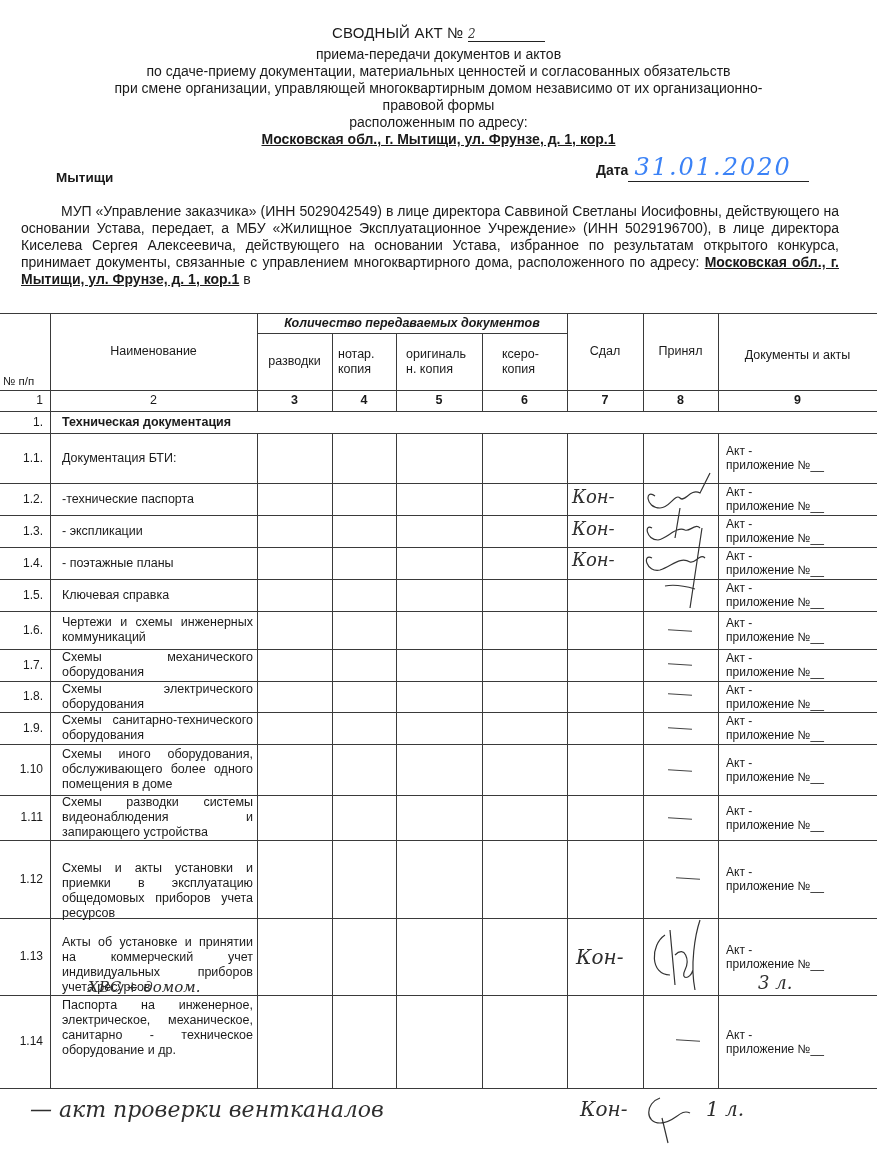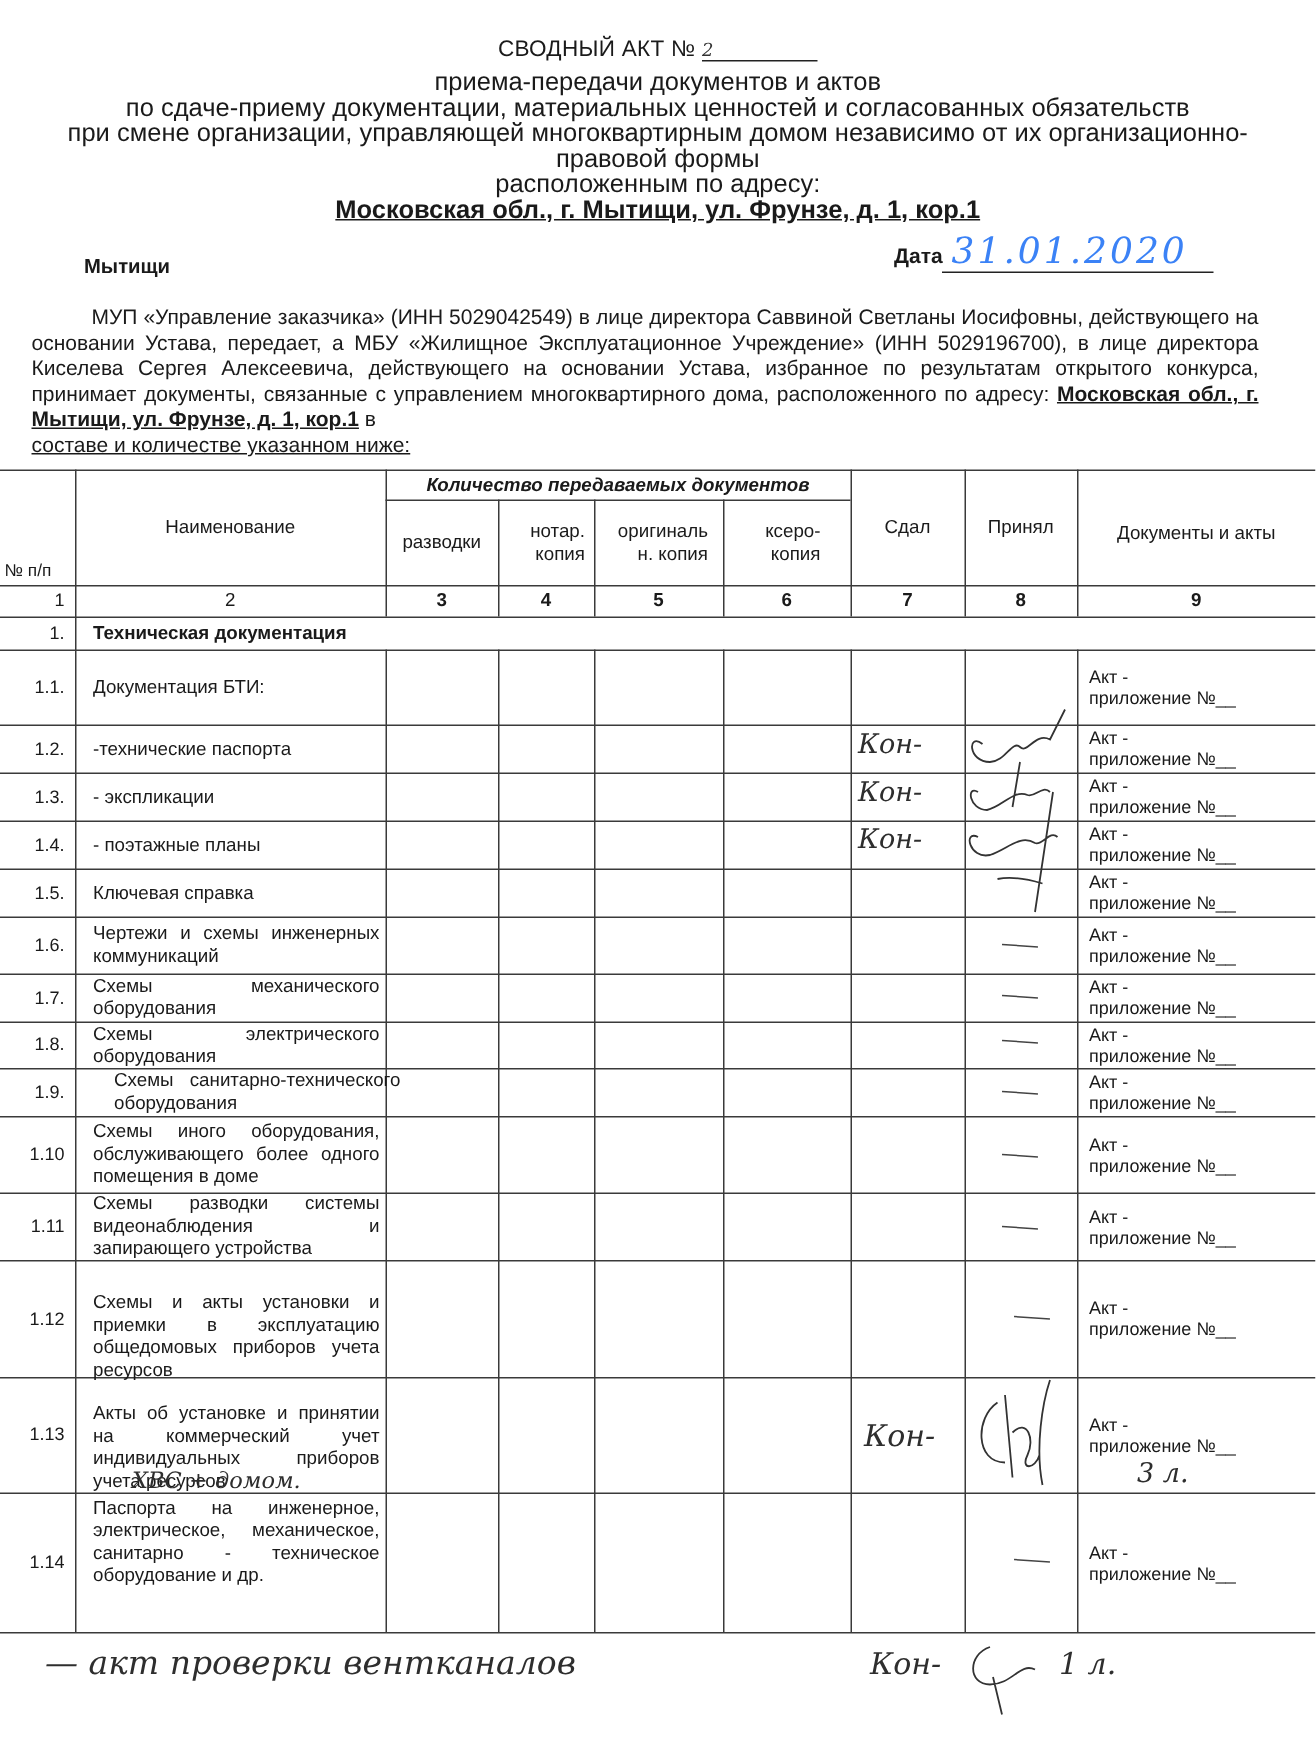--- a/index.html
+++ b/index.html
@@ -10,7 +10,7 @@
   .title{top:24px;font-size:15px;letter-spacing:0.2px;}
   .title .num{display:inline-block;width:70px;border-bottom:1px solid #222;text-align:left;
               font-family:"DejaVu Serif", serif;font-style:italic;color:#333;}
-  .h-line{font-size:17px;line-height:17px;}
+  .h-line{font-size:14px;line-height:17px;}
   .addr{font-weight:bold;text-decoration:underline;}
   .city{left:22px;top:170px;font-size:13.5px;font-weight:bold;margin-left:34px;}
   .date-wrap{left:596px;top:153px;font-size:14px;font-weight:bold;}

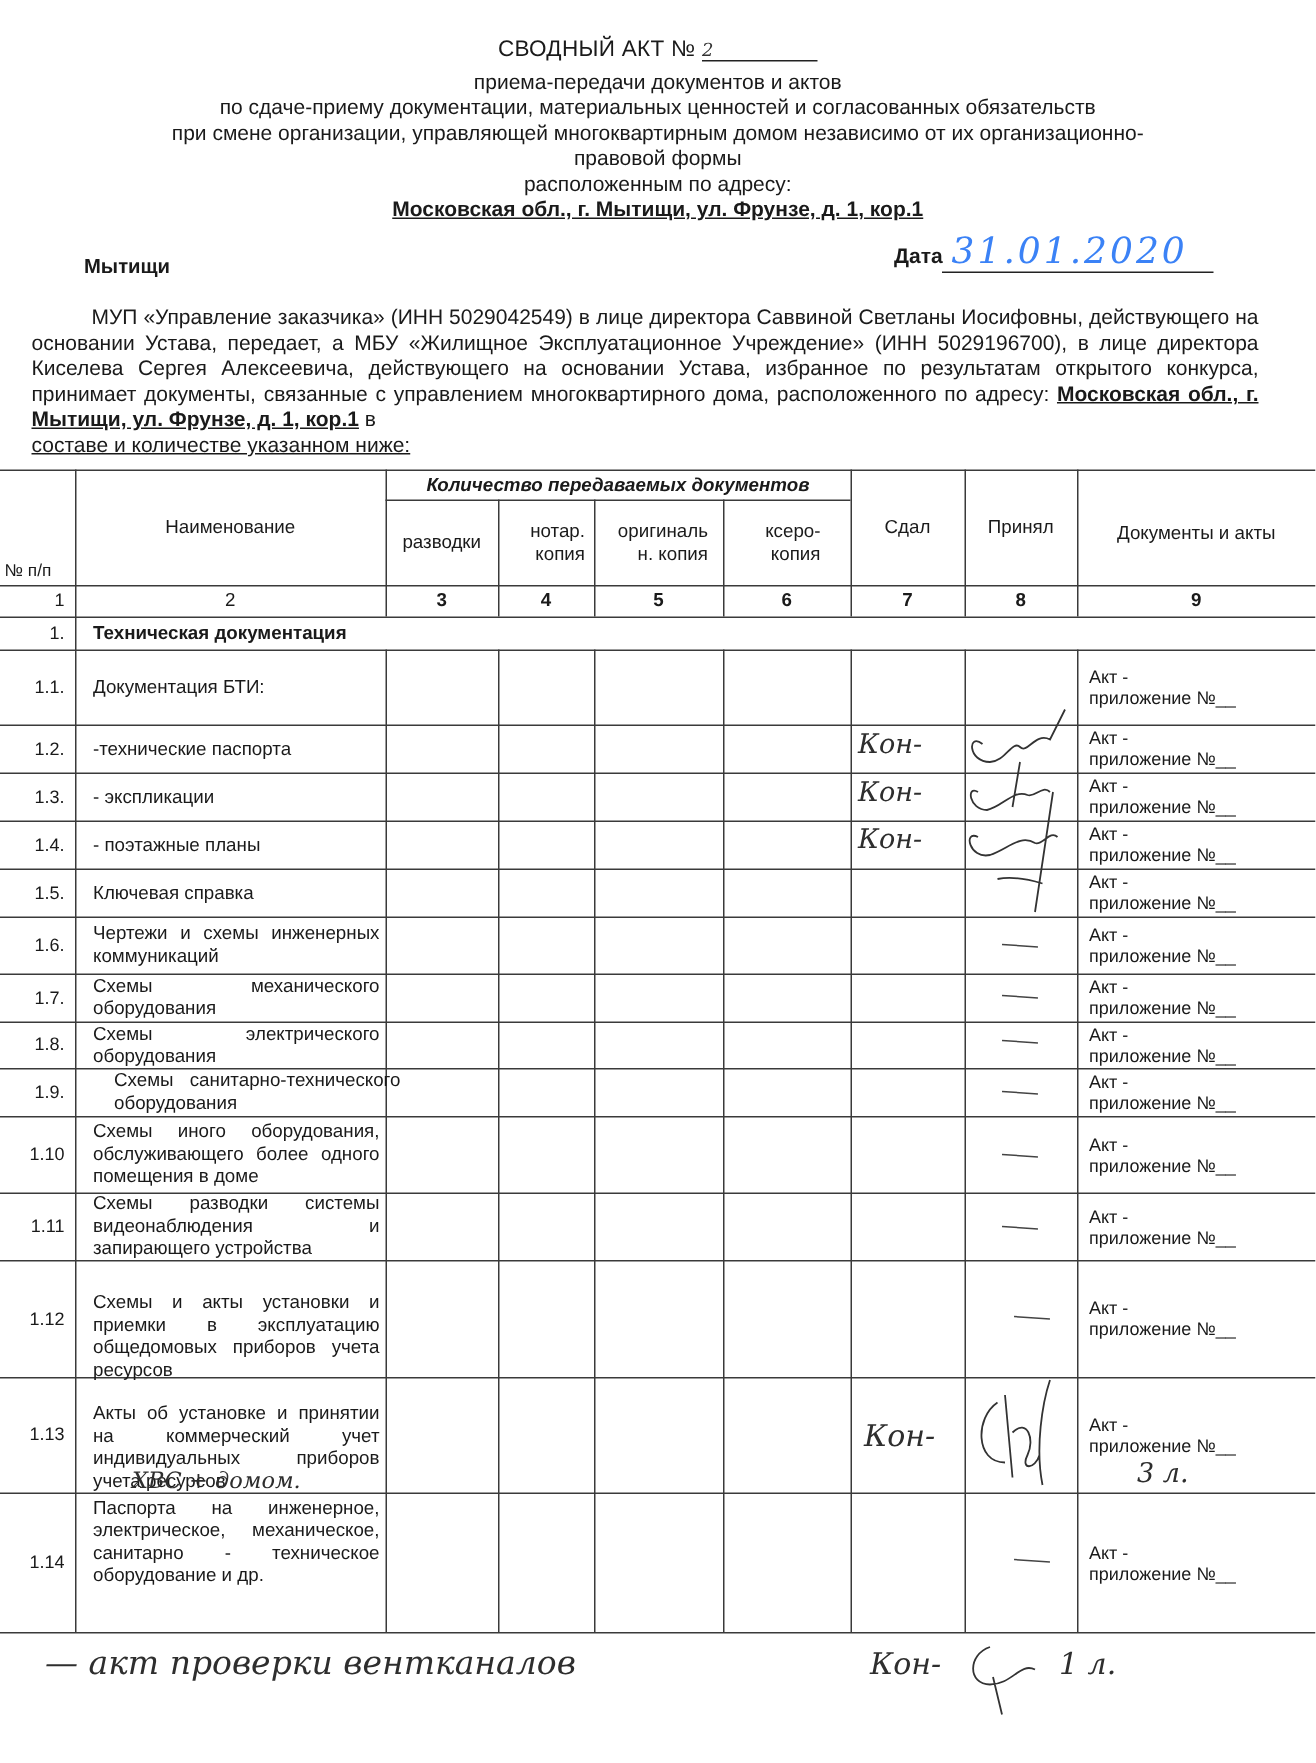--- a/index.html
+++ b/index.html
@@ -58,7 +58,6 @@
 
 <div class="abs para">
   <span class="ind"></span><span>МУП «Управление заказчика» (ИНН 5029042549) в лице директора Саввиной Светланы Иосифовны, действующего на основании Устава, передает, а МБУ «Жилищное Эксплуатационное Учреждение» (ИНН 5029196700), в лице директора Киселева Сергея Алексеевича, действующего на основании Устава, избранное по результатам открытого конкурса, принимает документы, связанные с управлением многоквартирного дома, расположенного по адресу: </span><span class="ub">Московская обл., г. Мытищи,  ул. Фрунзе, д. 1, кор.1</span><span> в</span>
-  <span class="u" style="display:block">составе и количестве указанном ниже:</span>
 </div>
 
 <div class="grid">

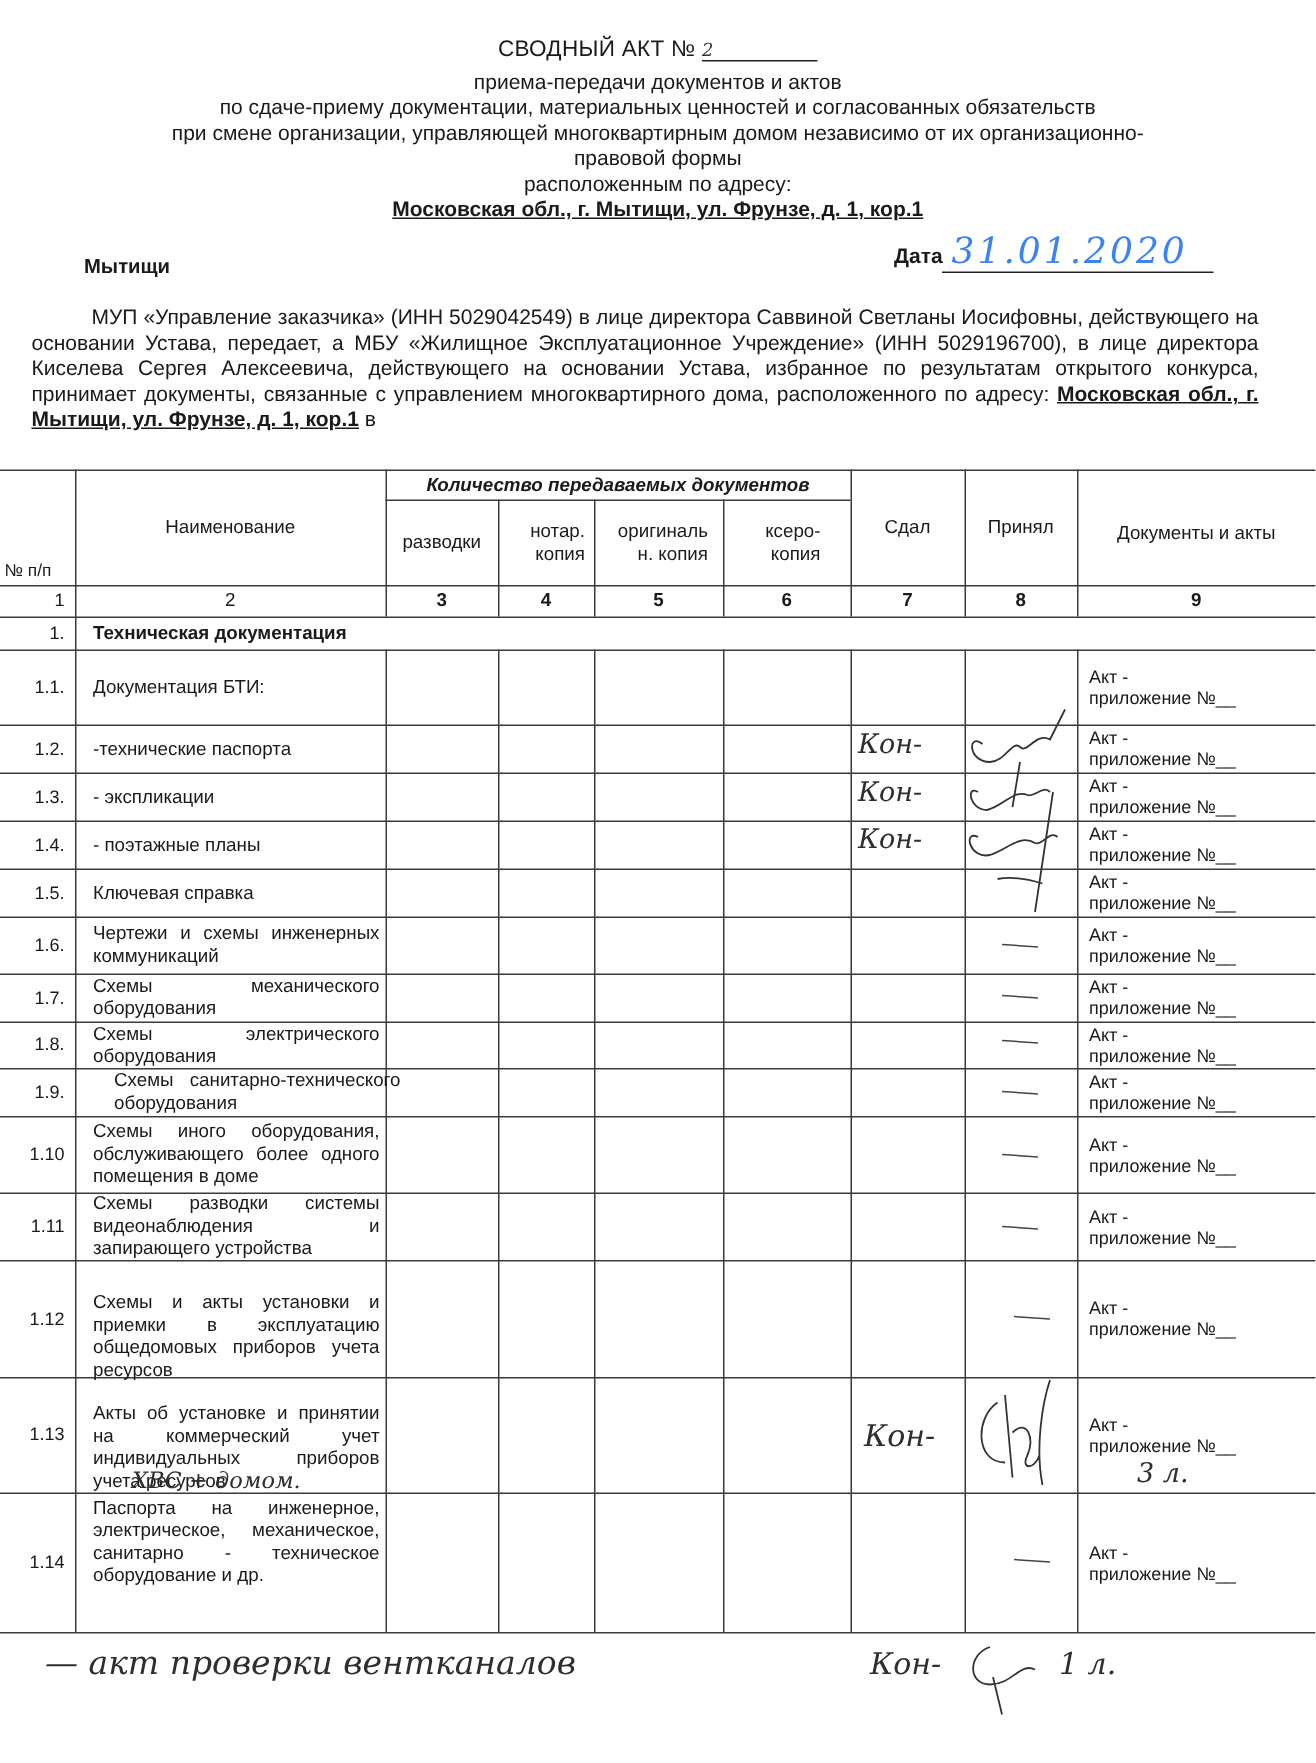--- a/index.html
+++ b/index.html
@@ -31,7 +31,7 @@
   .num{justify-content:flex-end;padding-right:7px;font-size:12px;}
   .name{padding-left:12px;padding-right:4px;text-align:justify;}
   .name span{display:block;width:100%;}
-  .hdr{justify-content:center;text-align:right;font-size:12.5px;}
+  .hdr{justify-content:center;text-align:left;font-size:12.5px;}
   .colnum{justify-content:center;font-weight:bold;font-size:12.5px;}
   .akt{padding-left:8px;font-size:12px;line-height:14px;}
   .hand{position:absolute;font-family:"DejaVu Serif", serif;font-style:italic;color:#2e2e2e;}

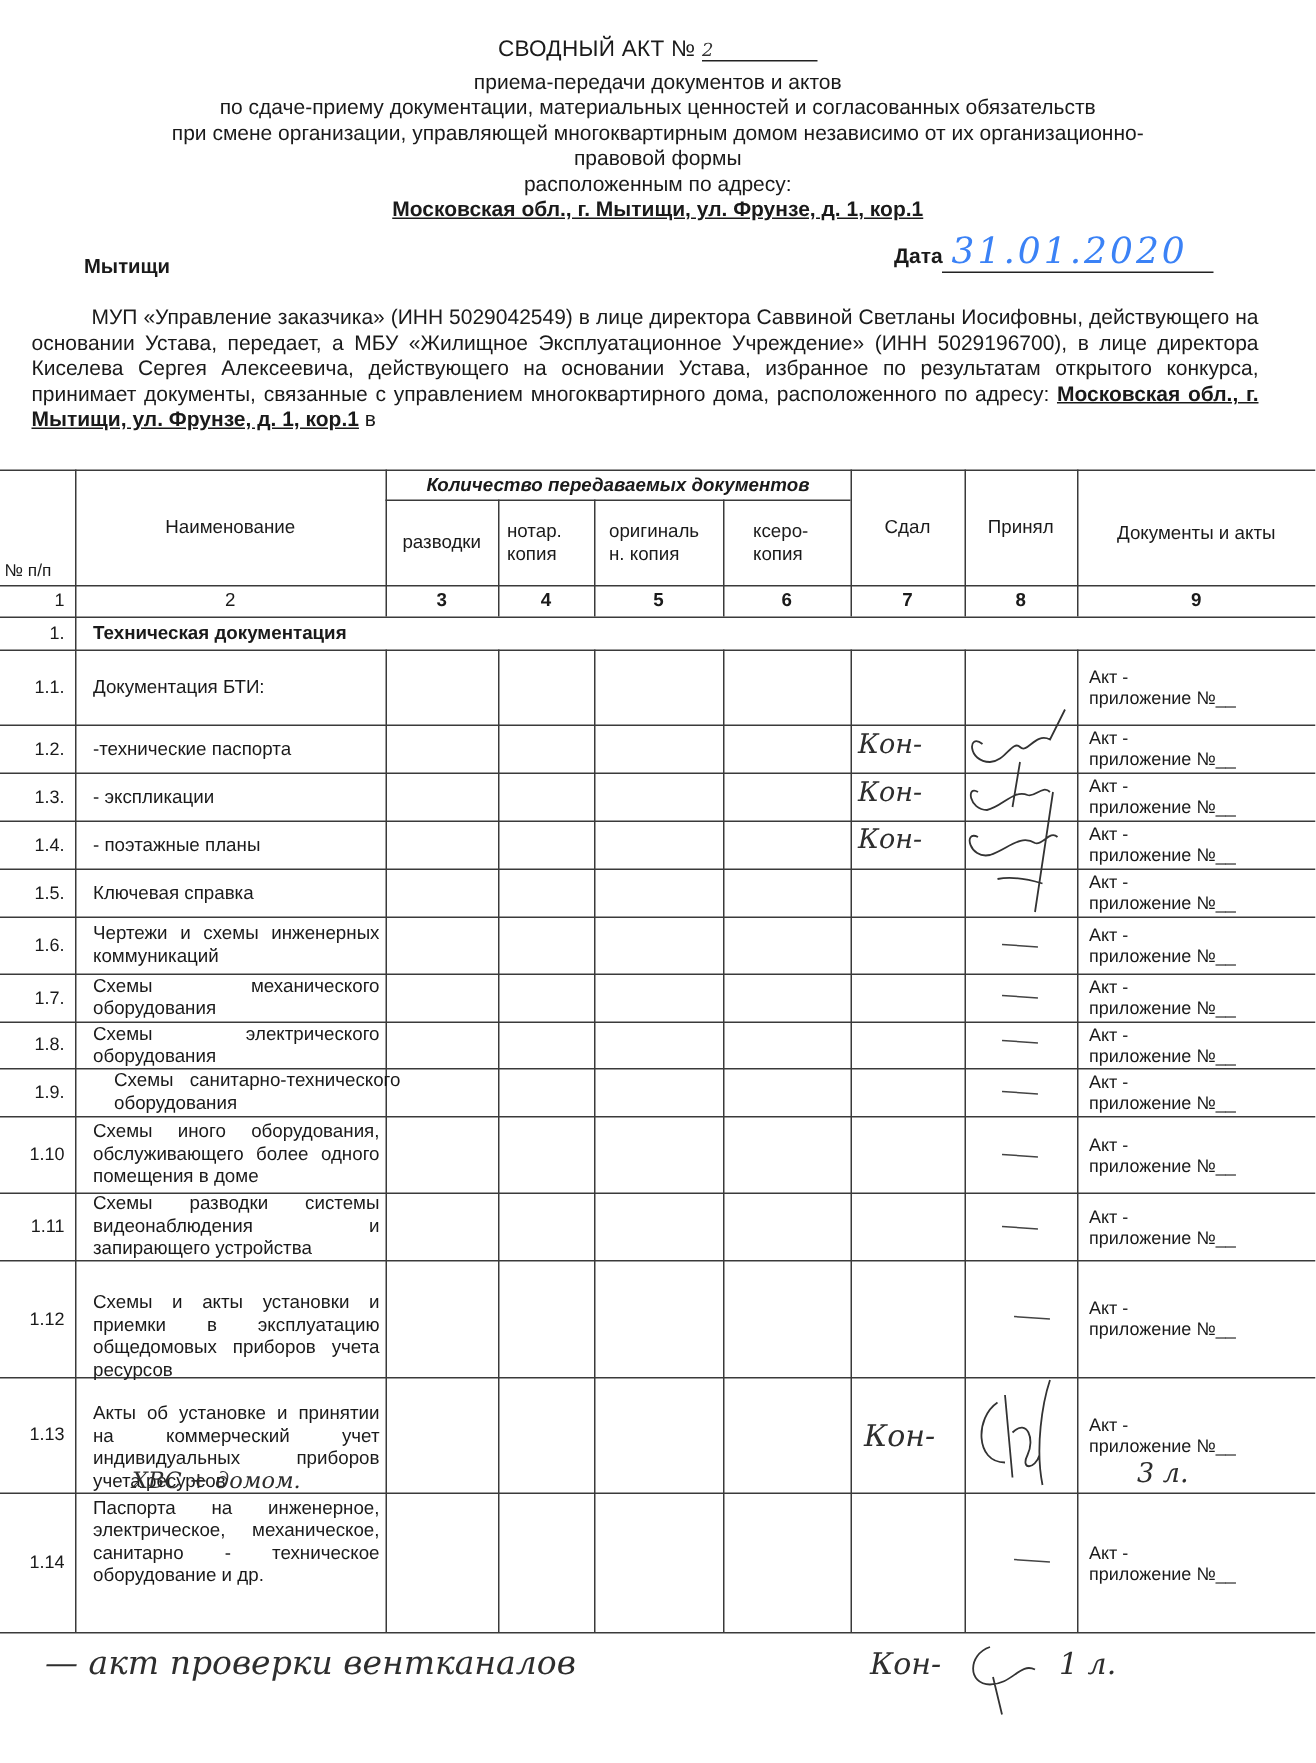--- a/index.html
+++ b/index.html
@@ -164,7 +164,7 @@
   </div>
 
 <div class="cell num" style="left:0;top:712px;width:50px;height:32px">1.9.</div>
-<div class="cell name" style="left:64px;top:712px;width:207px;height:32px">
+<div class="cell name" style="left:50px;top:712px;width:207px;height:32px">
     <span>Схемы санитарно-технического оборудования</span>
   </div>
 

